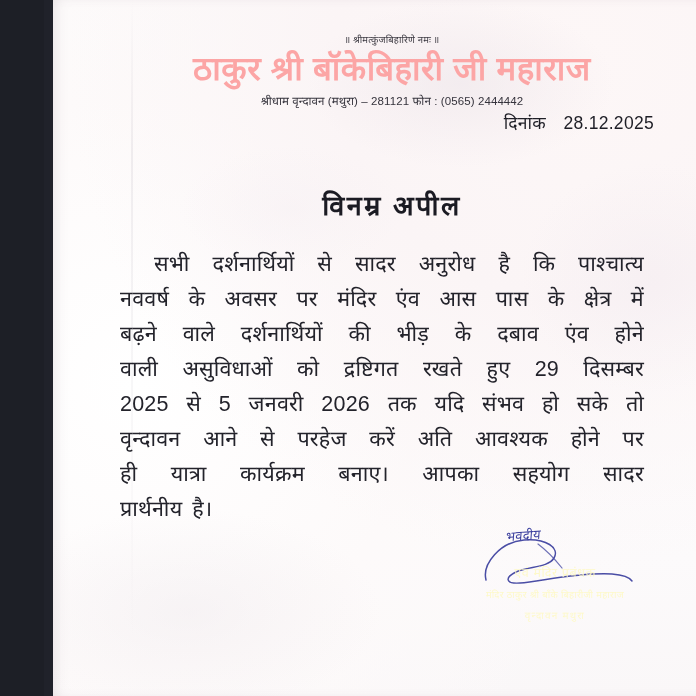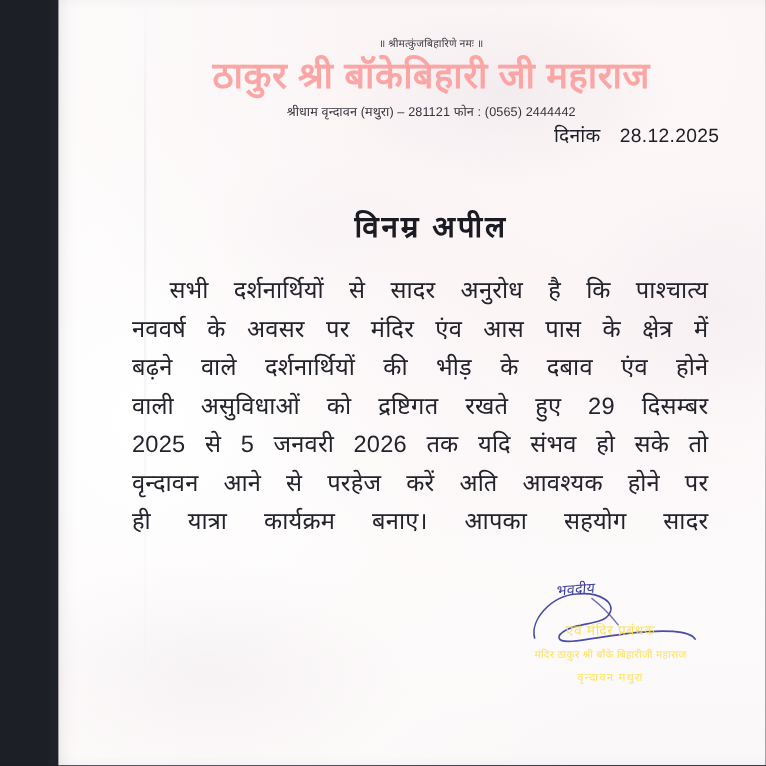--- a/index.html
+++ b/index.html
@@ -319,6 +319,11 @@
           <span class="w">सहयोग</span>
           <span class="w">सादर</span>
         </div>
+      <div class="body-line last">
+          <span class="w">प्रार्थनीय</span>
+          <span style="display: inline-block; width: 10px;"></span>
+          <span class="w">है।</span>
+        </div>
     </div>
 
     <div class="sign-block">

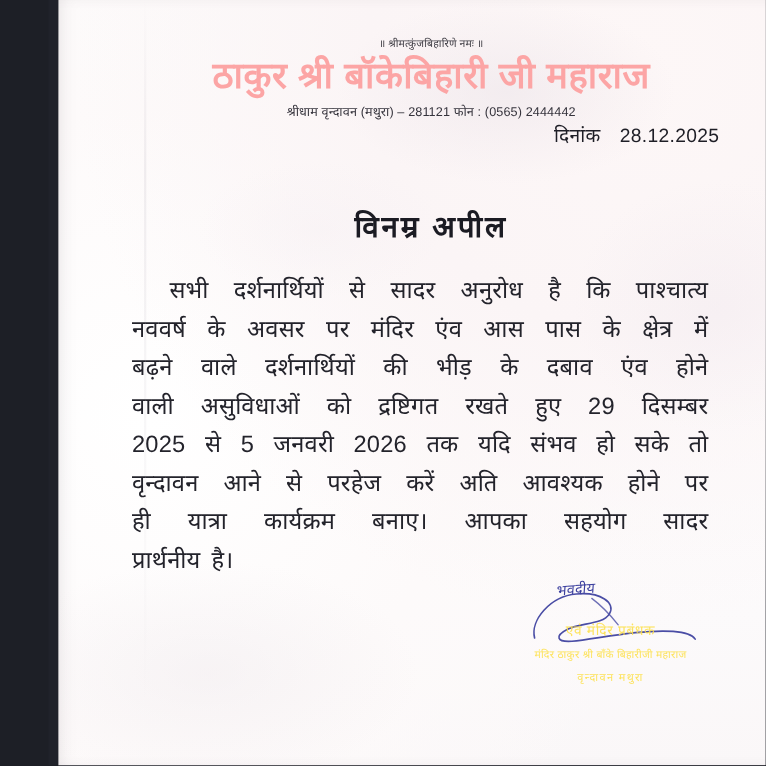--- a/index.html
+++ b/index.html
@@ -196,7 +196,7 @@
     position: absolute;
     left: 0; right: 0;
     text-align: center;
-    color: #fde047;
+    color: #fef9c3;
     letter-spacing: 0.2px;
     font-family: "Liberation Sans", "DejaVu Sans", sans-serif;
     white-space: nowrap;

